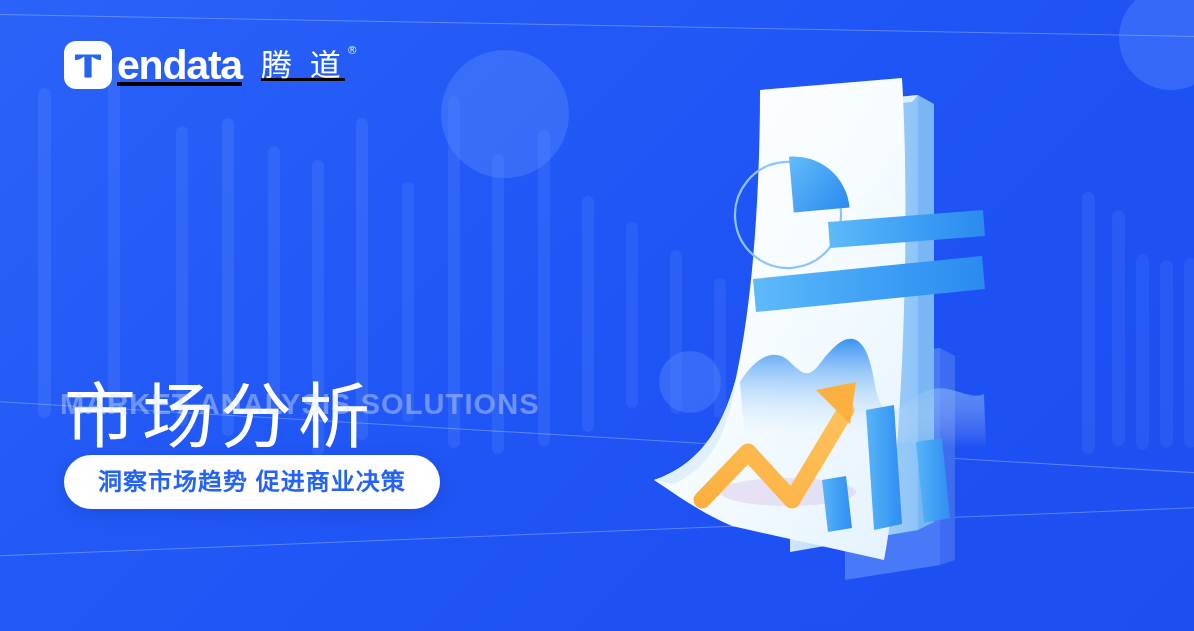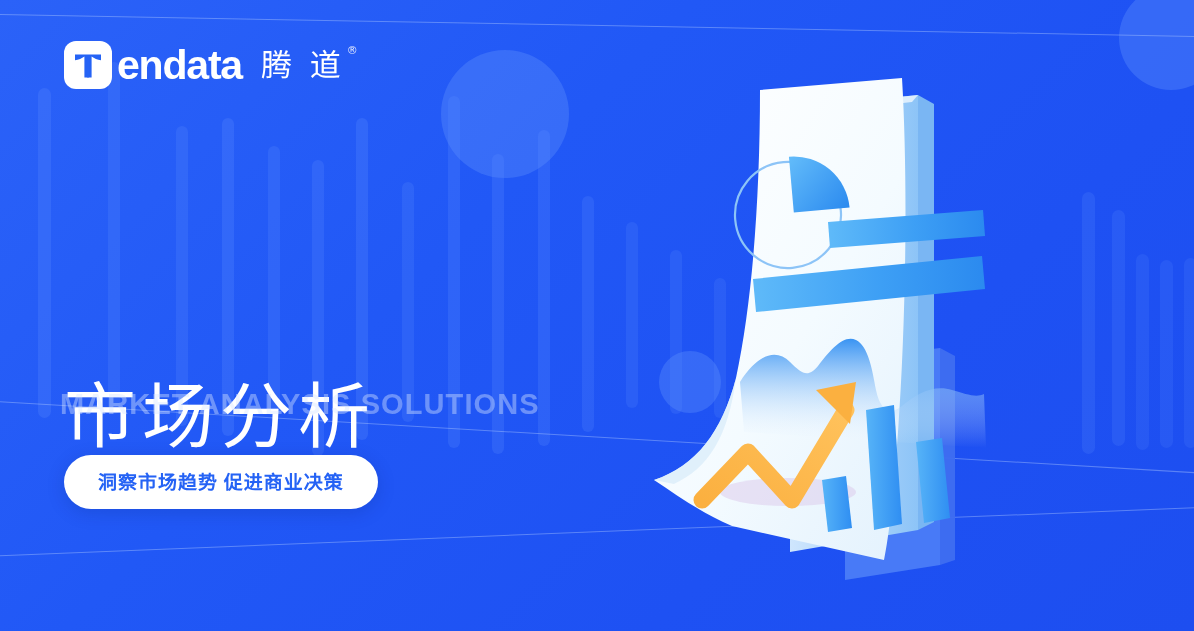--- a/index.html
+++ b/index.html
@@ -54,6 +54,7 @@
     align-items: center;
     gap: 9px;
     height: 50px;
+    text-decoration: underline;
   }
   .logo-mark {
     width: 48px;

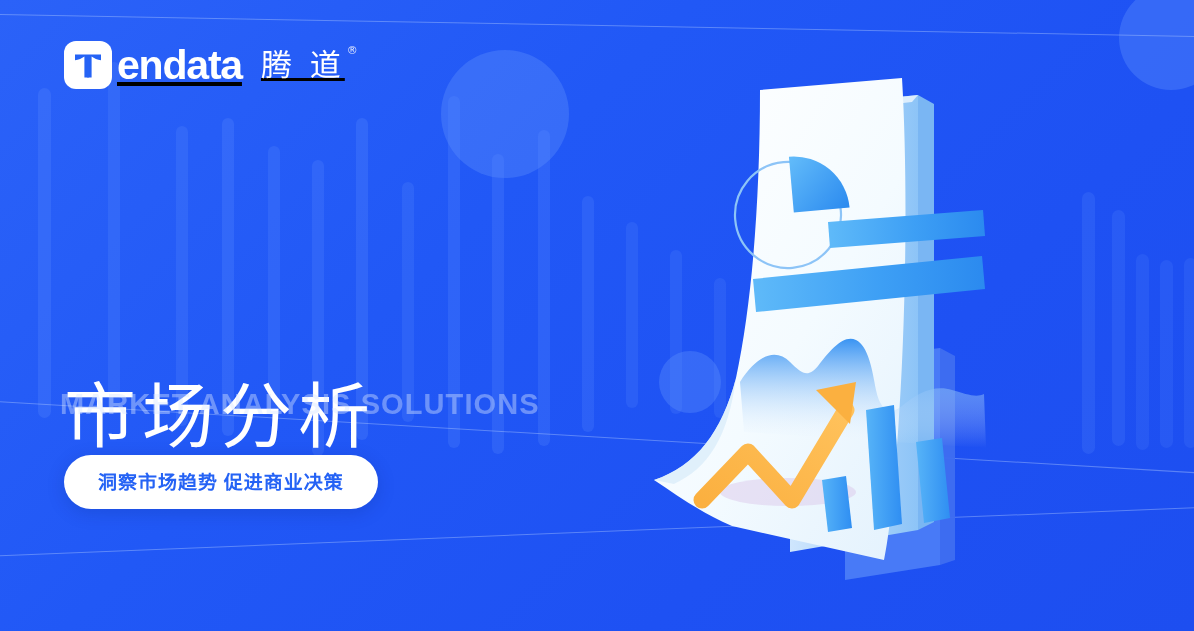--- a/index.html
+++ b/index.html
@@ -136,12 +136,12 @@
   }
   .pill-text {
     color: #2563f5;
-    font-size: 19px;
+    font-size: 24px;
     font-weight: 700;
     letter-spacing: 1px;
     line-height: 1;
     white-space: nowrap;
-    font-family: Liberation Serif, serif;
+    font-family: Liberation Sans, sans-serif;
   }
 
   

